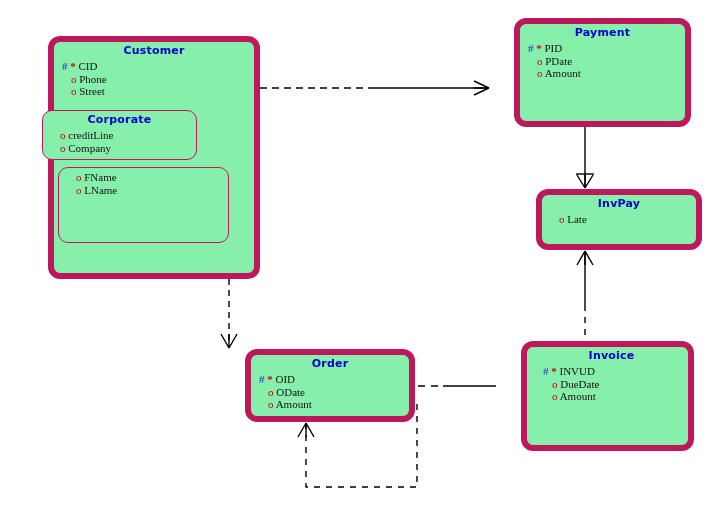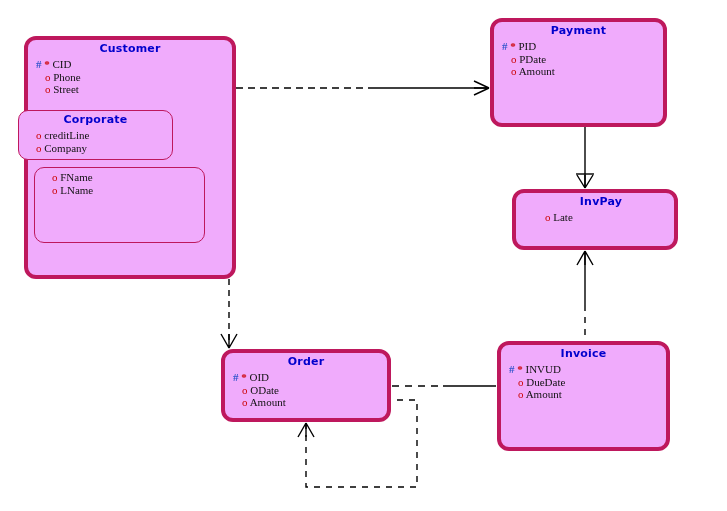--- a/index.html
+++ b/index.html
@@ -29,10 +29,11 @@
   .entity {
     position: absolute;
     box-sizing: border-box;
-    background: #f0abfc;
-    border: 4px solid #be185d;
+    background: #86efac;
+    border: 6px solid #be185d;
     border-radius: 12px;
     z-index: 2;
+    margin-left: 24px;
   }
   .entity.sub {
     border-width: 1px;

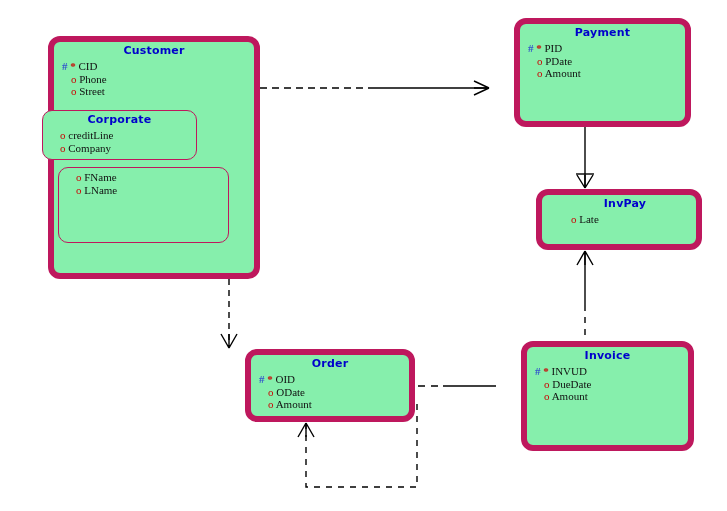--- a/index.html
+++ b/index.html
@@ -183,7 +183,7 @@
     </div>
   </div>
 
-  <div class="entity" style="left:512px;top:189px;width:166px;height:61px;padding-left:12px;">
+  <div class="entity" style="left:512px;top:189px;width:166px;height:61px;">
     <div class="ent-title">InvPay</div>
     <div class="attr-list">
       <div class="attr">

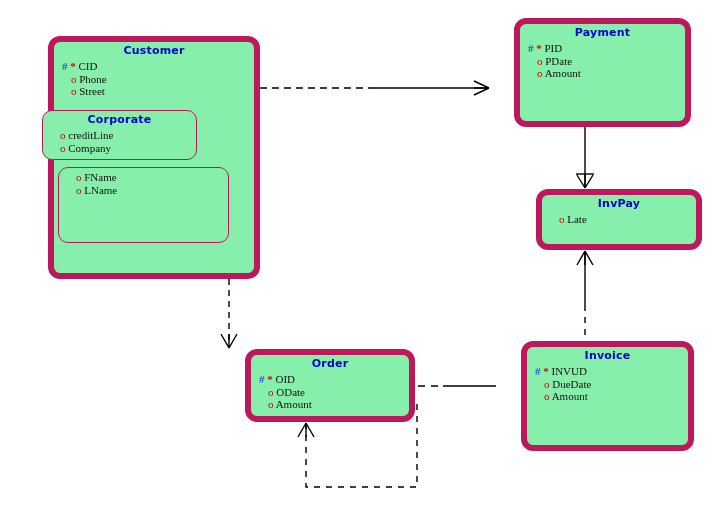--- a/index.html
+++ b/index.html
@@ -193,7 +193,7 @@
     </div>
   </div>
 
-  <div class="entity" style="left:497px;top:341px;width:173px;height:110px;">
+  <div class="entity" style="left:497px;top:341px;width:173px;height:110px;padding-left:8px;">
     <div class="ent-title">Invoice</div>
     <div class="attr-list">
       <div class="attr">

